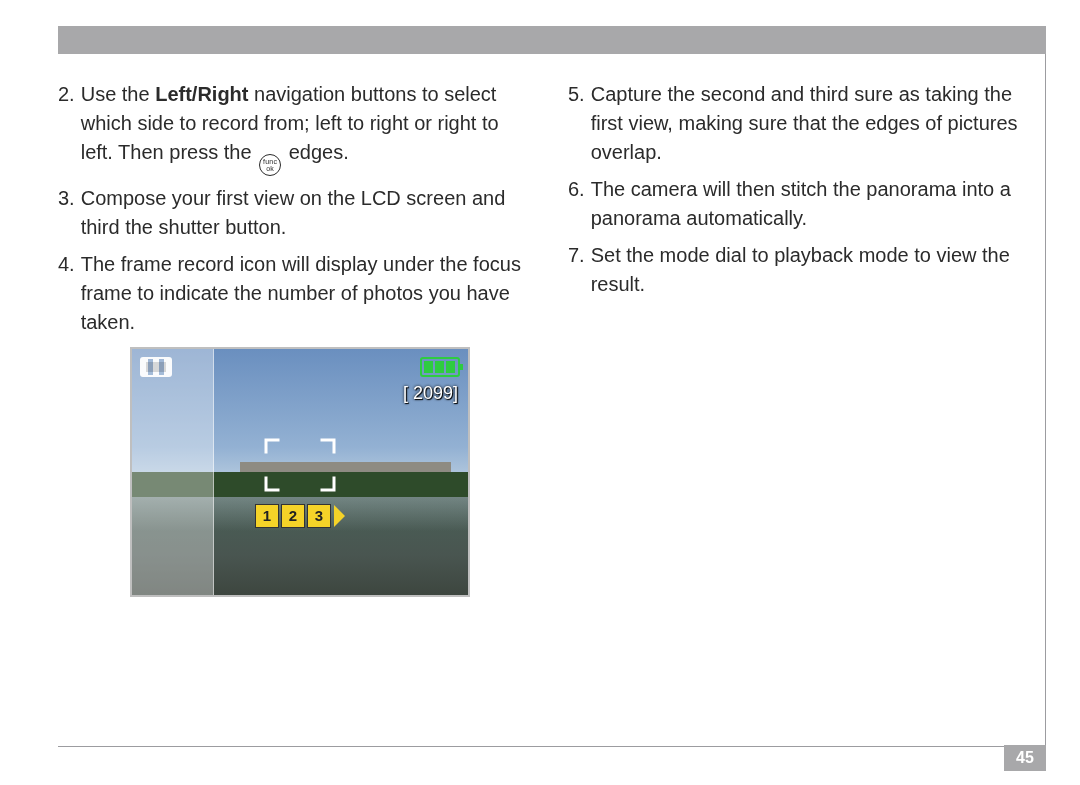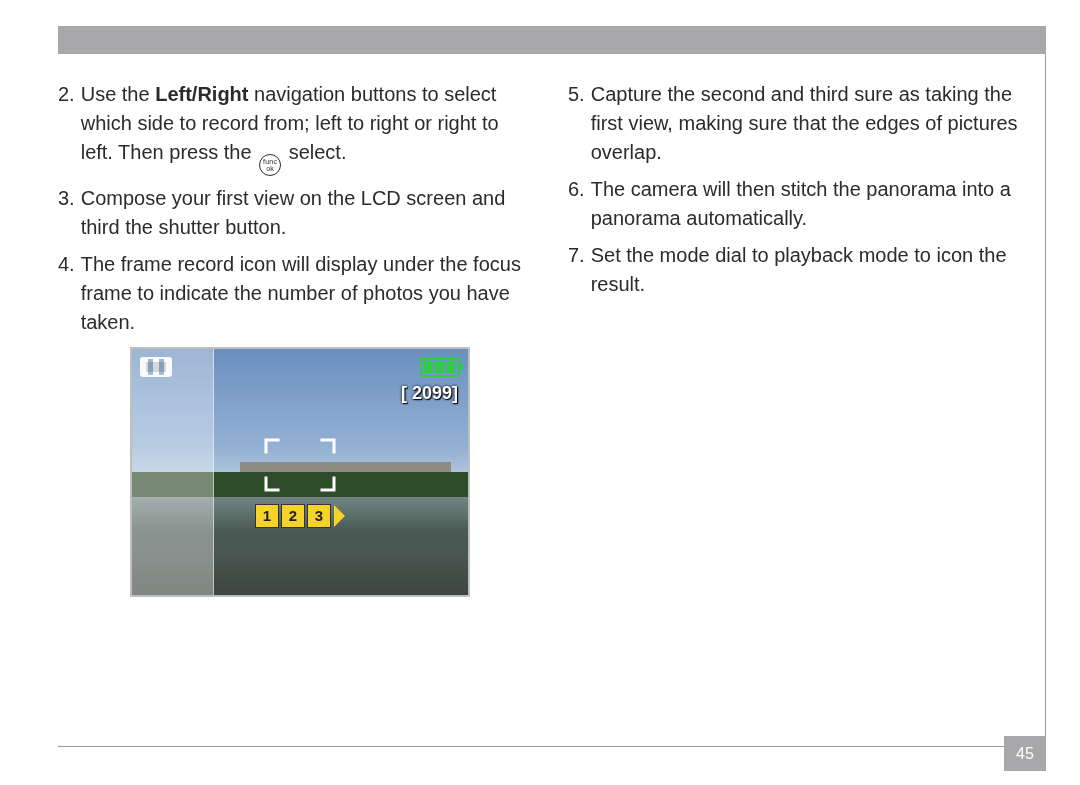--- a/index.html
+++ b/index.html
@@ -158,7 +158,7 @@
           <span>Use the </span><span class="bold">Left/Right</span><span> navigation buttons to select which side to record from; left to right or right to left. Then press the </span><span class="func-ok">
               <span>func</span>
               <span>ok</span>
-            </span><span> select.</span>
+            </span><span> edges.</span>
         </span>
       </div>
 

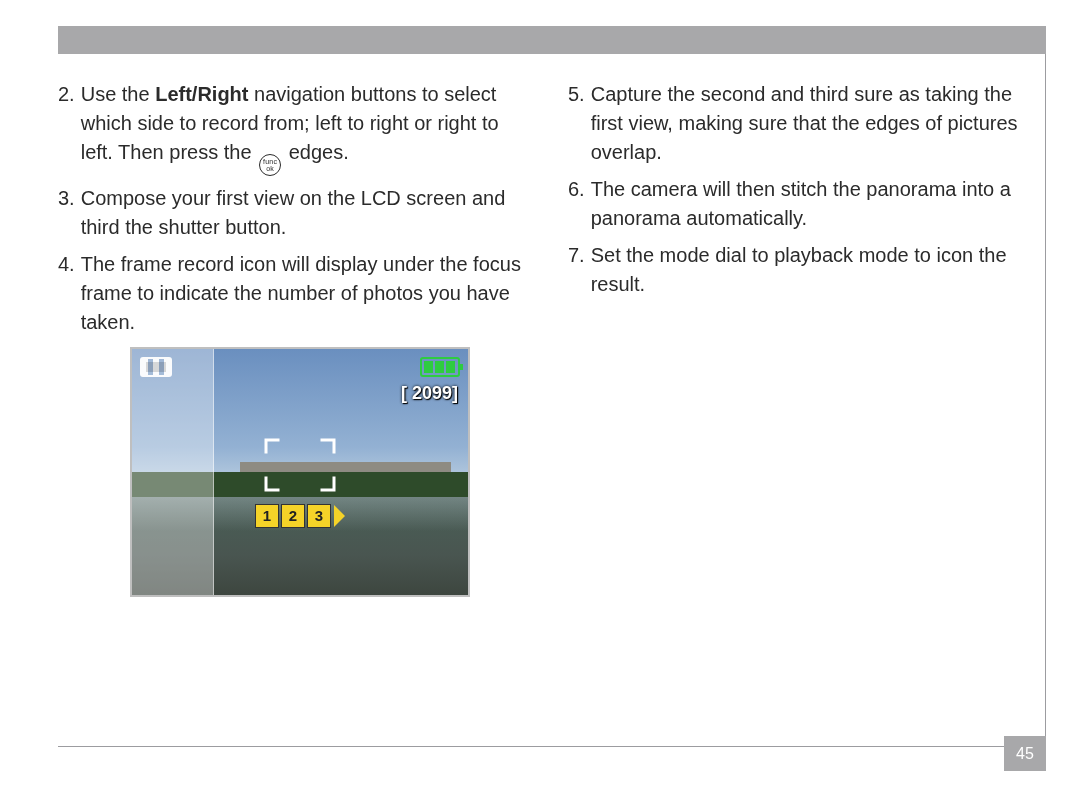--- a/index.html
+++ b/index.html
@@ -224,7 +224,7 @@
       </div>
       <div class="step">
         <span class="num">7.</span>
-        <span class="txt">Set the mode dial to playback mode to icon the result.</span>
+        <span class="txt">Set the mode dial to playback mode to view the result.</span>
       </div>
     </div>
 

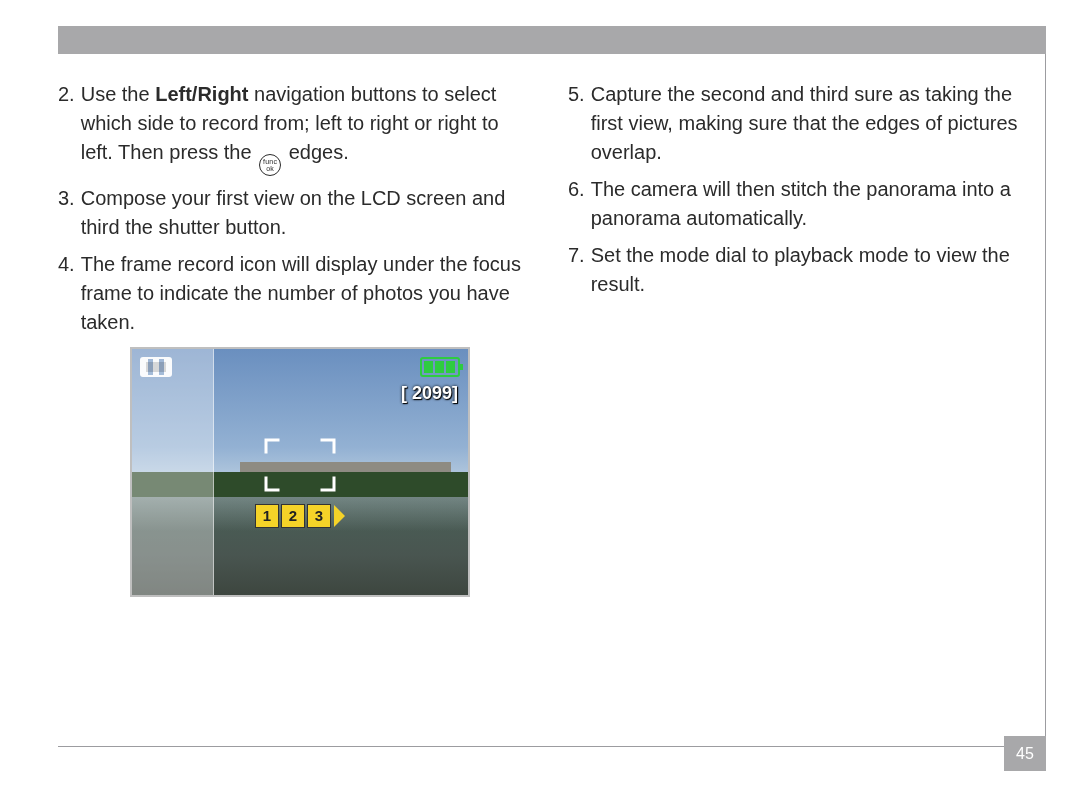--- a/index.html
+++ b/index.html
@@ -108,7 +108,7 @@
 
   .counter {
     position:absolute; top:34px; right:10px;
-    color:#fff; font-family: "Arial Black", Arial, sans-serif; font-weight:700; font-size:18px;
+    color:#fff; font-family: "Arial Black", Arial, sans-serif; font-weight:400; font-size:18px;
     text-shadow: 0 0 3px #000, 1px 1px 1px #000;
   }
 

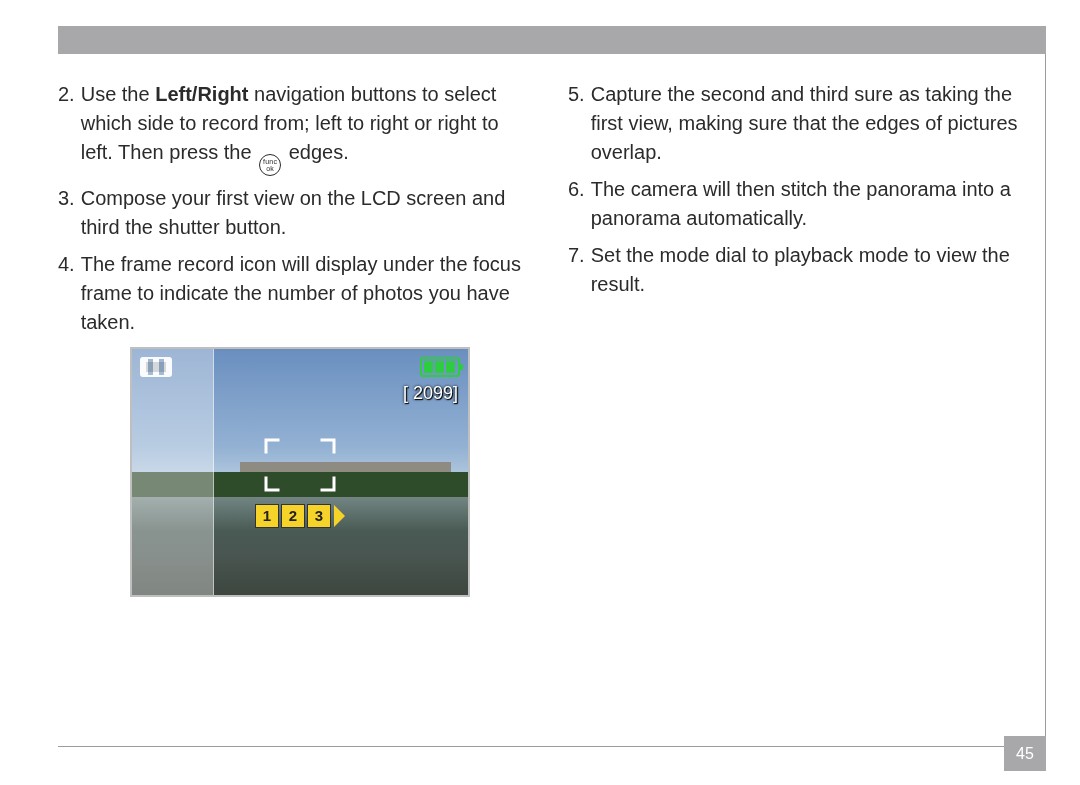--- a/index.html
+++ b/index.html
@@ -137,9 +137,9 @@
     position:absolute; left:58px; right:36px; bottom:38px; height:1px; background:#9c9ca0;
   }
   .page-number-box {
-    position:absolute; right:34px; bottom:14px; width:42px; height:35px;
+    position:absolute; right:34px; bottom:14px; width:42px; height:26px;
     background:#a8a8aa; color:#fff; display:flex; align-items:center; justify-content:center;
-    font-size:16px; font-weight:400; font-family:Arial, sans-serif;
+    font-size:16px; font-weight:700; font-family:Arial, sans-serif;
   }
 </style>
 </head>

